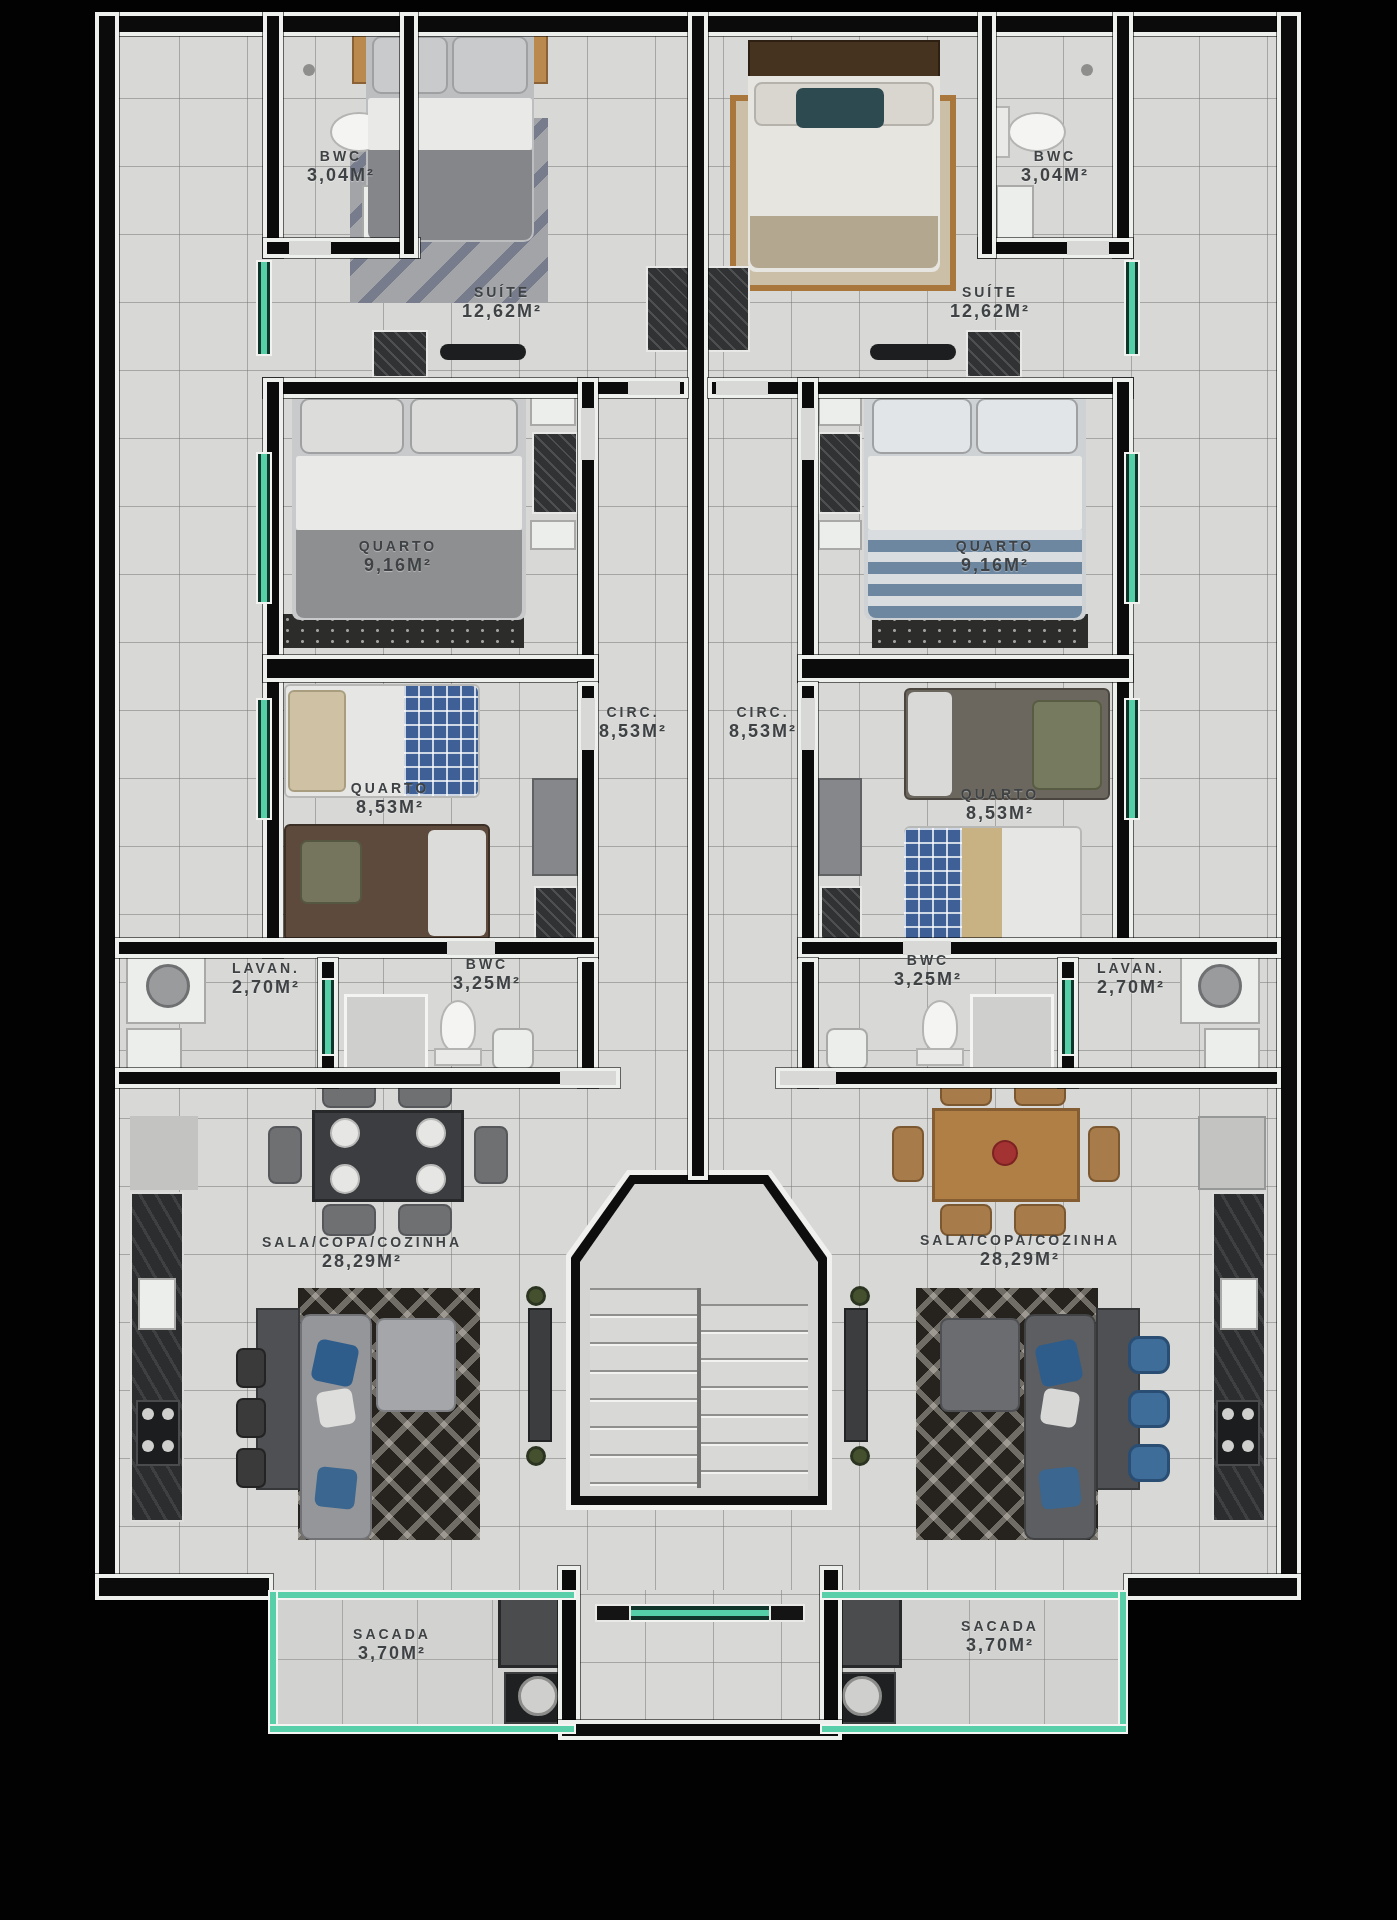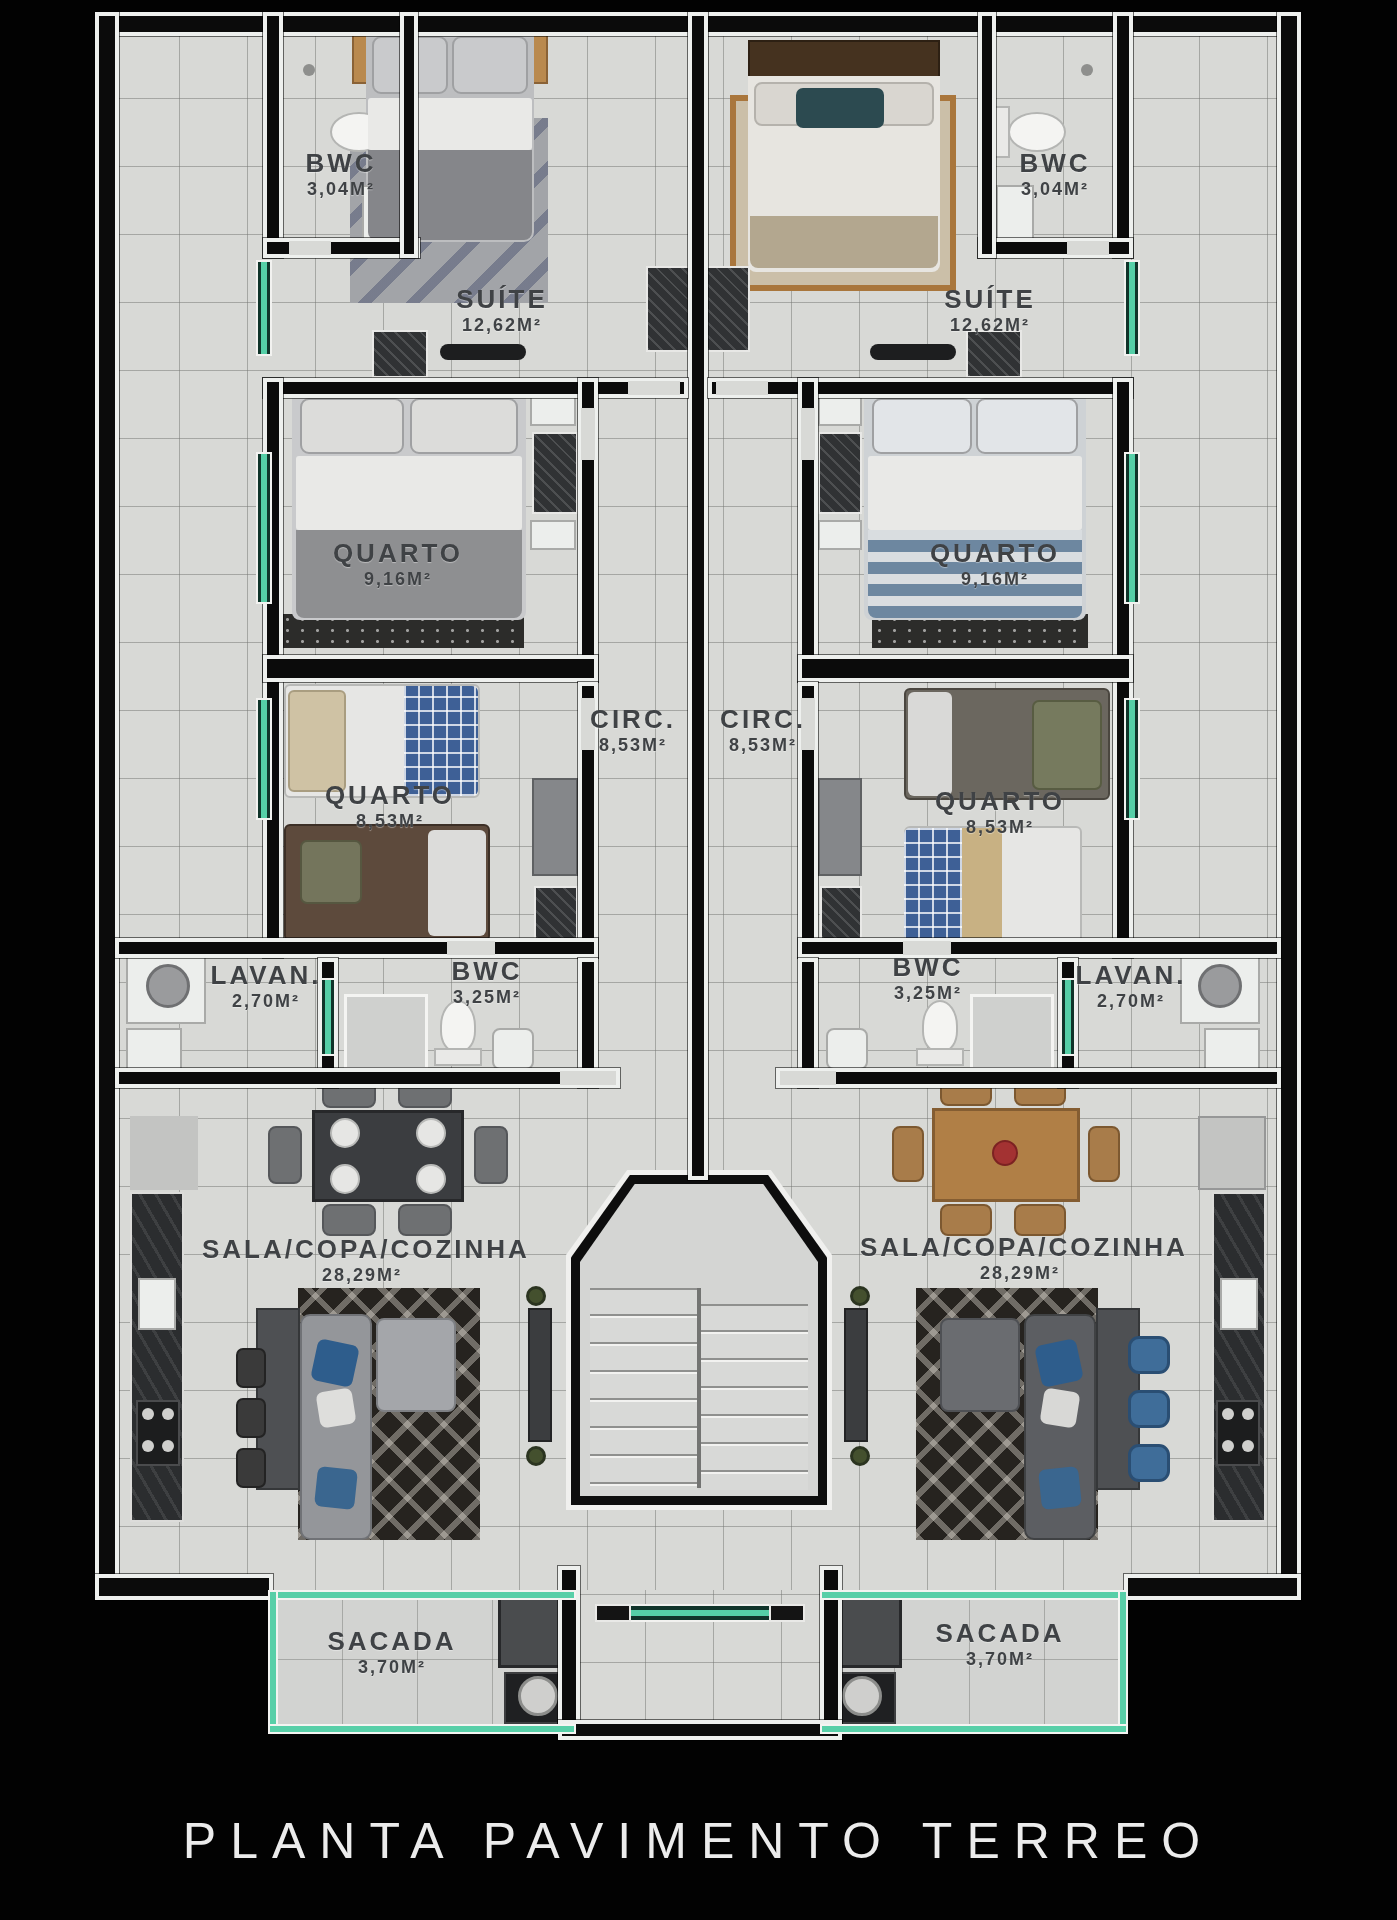--- a/index.html
+++ b/index.html
@@ -48,7 +48,7 @@
   
   .rlabel{color:#3f4245;text-align:center;letter-spacing:3px;font-weight:bold;line-height:1.18;
           text-shadow:0 1px 1px rgba(255,255,255,.4);z-index:40;}
-  .rlabel .l1{display:block;font-size:26px;}
+  .rlabel .l1{display:block;font-size:14px;}
   .rlabel .l2{display:block;font-size:18px;letter-spacing:2px;}
   .title{left:0;right:0;text-align:center;color:#ececec;font-size:50px;letter-spacing:14px;
          font-weight:400;z-index:50;}

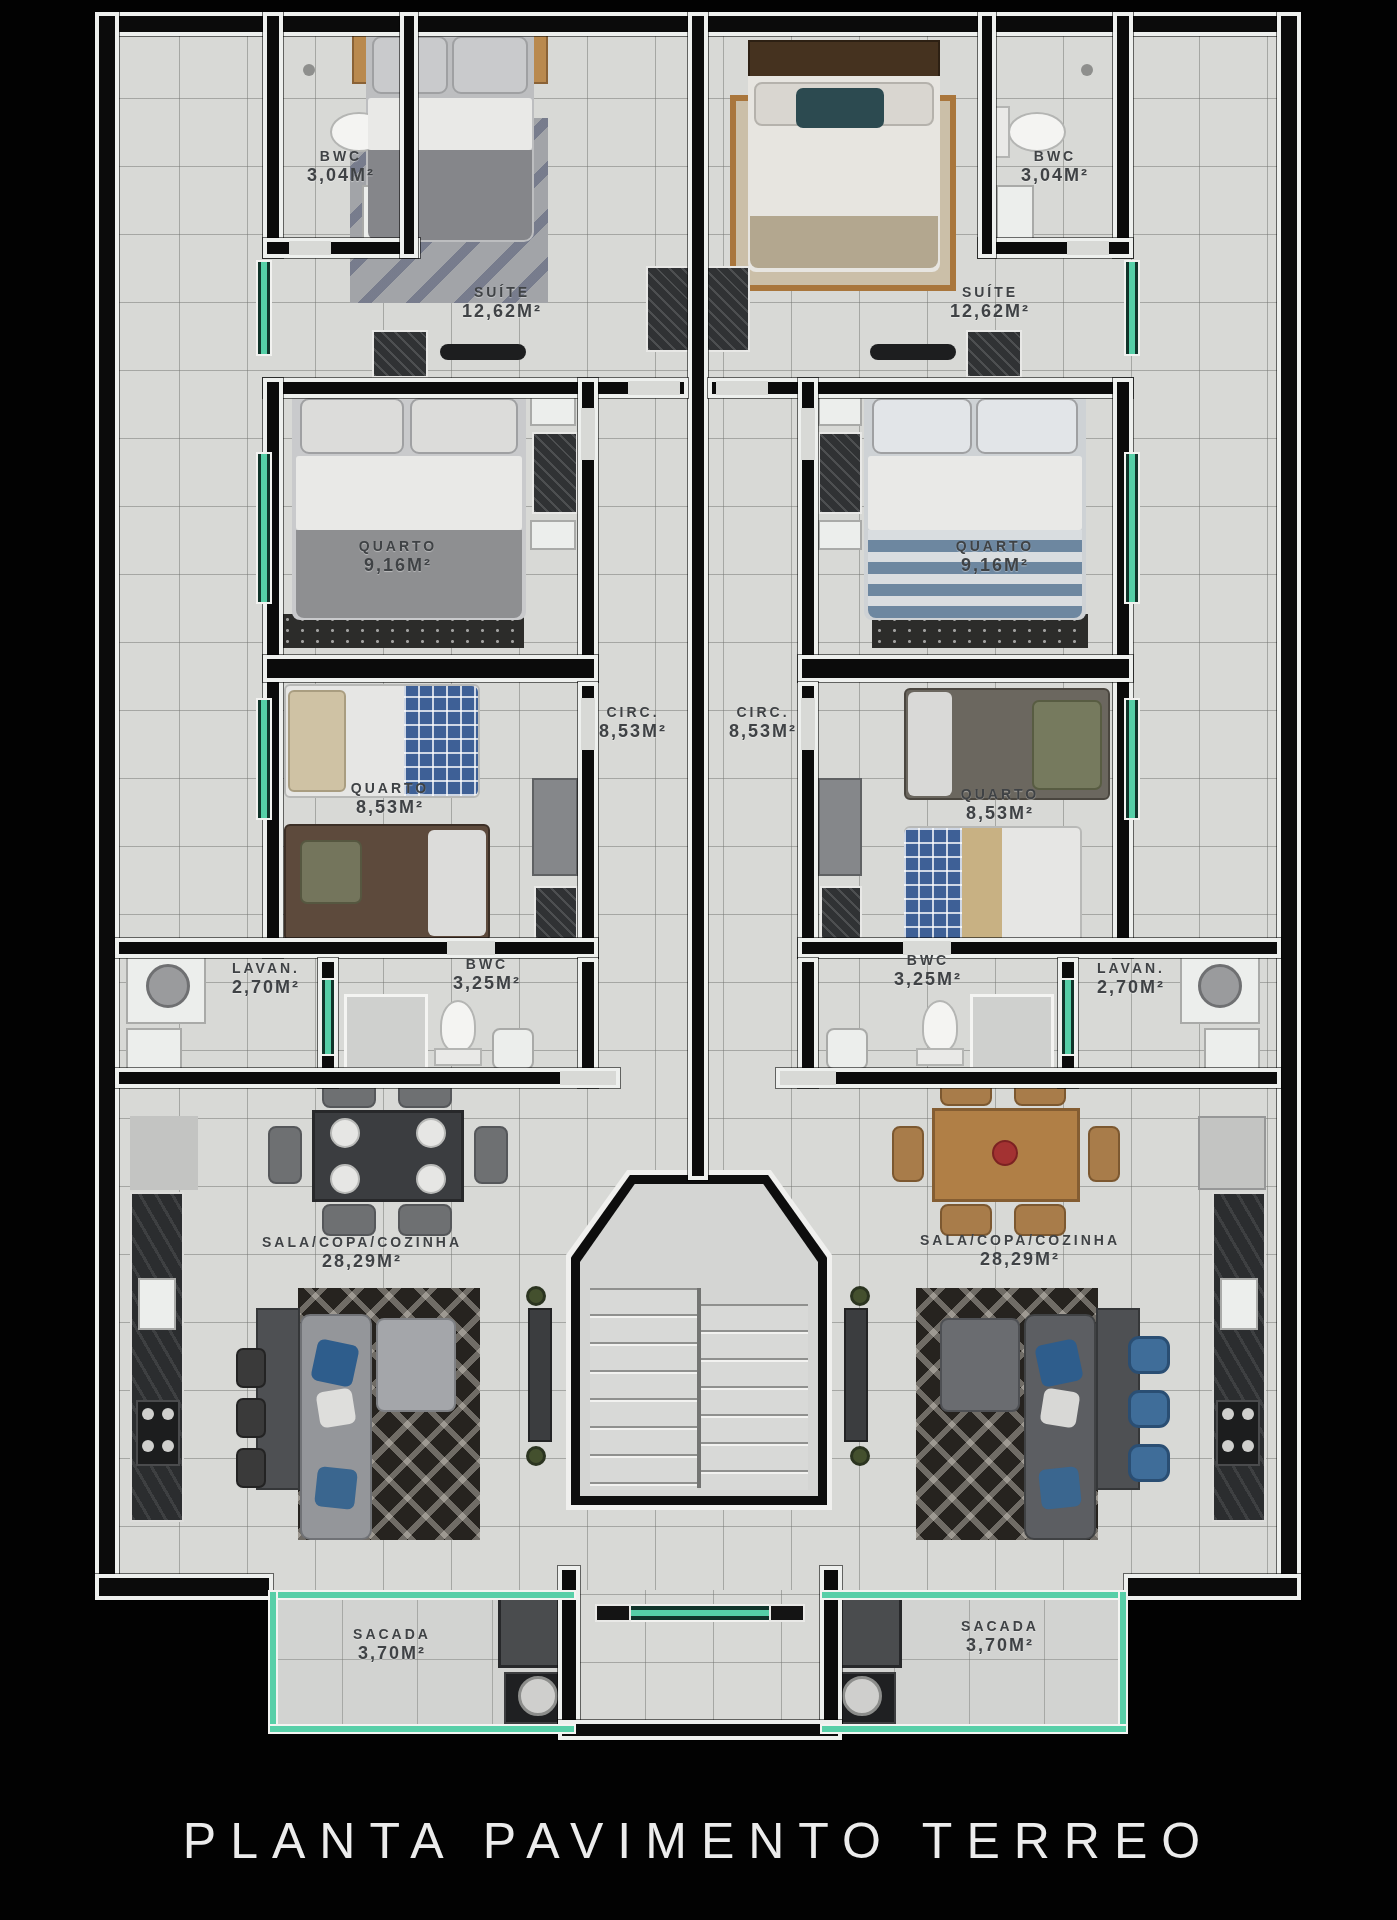--- a/index.html
+++ b/index.html
@@ -378,9 +378,6 @@
     <span class="l2">3,70M²</span>
   </div>
 
-  <div class="el title" style="top:1812px">
-    <span>PLANTA PAVIMENTO TERREO</span>
-  </div>
 
 </div>
 

